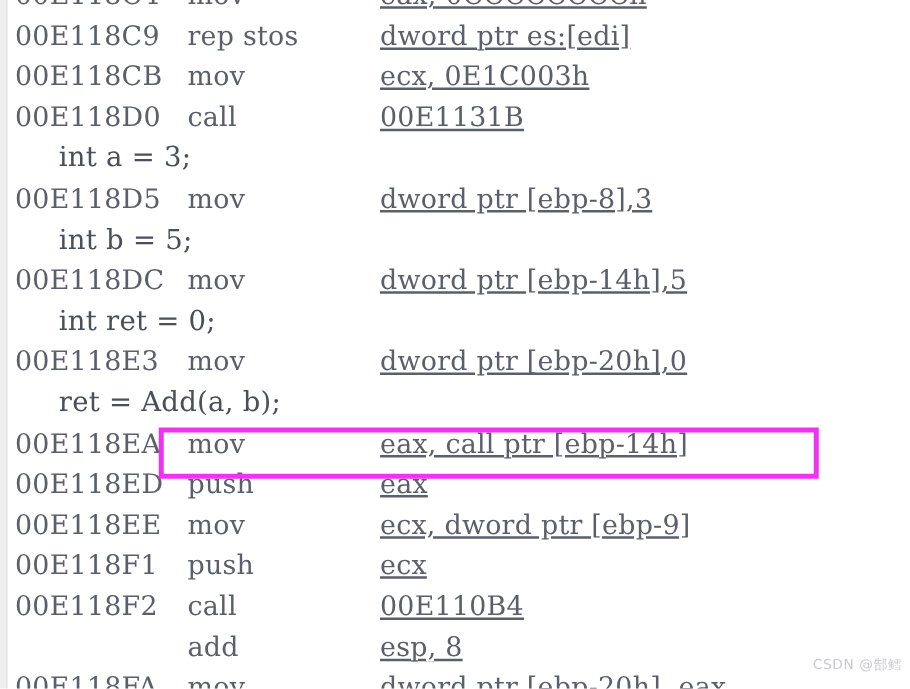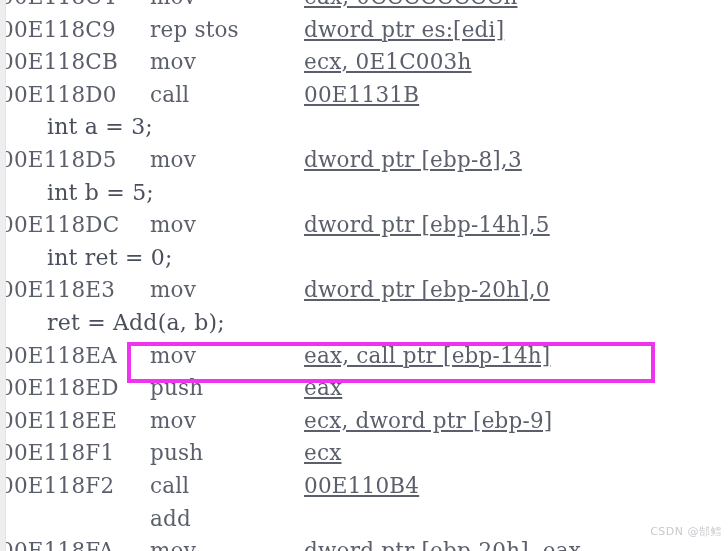--- a/index.html
+++ b/index.html
@@ -52,7 +52,7 @@
     color: #5a5f6b;
     letter-spacing: 0.2px;
   }
-  .addr { left: 0; }
+  .addr { left: 12px; }
   .mnem { left: 150px; }
   .ops  { left: 304px; text-decoration: underline; }
   

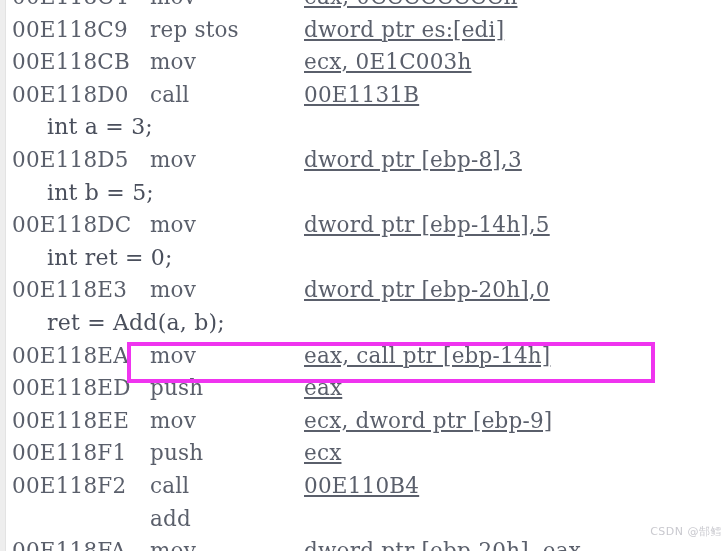--- a/index.html
+++ b/index.html
@@ -113,7 +113,7 @@
       <div class="row"><span class="addr">00E118EE</span><span class="mnem">mov</span><span class="ops">ecx, dword ptr [ebp-9]</span></div>
       <div class="row"><span class="addr">00E118F1</span><span class="mnem">push</span><span class="ops">ecx</span></div>
       <div class="row"><span class="addr">00E118F2</span><span class="mnem">call</span><span class="ops">00E110B4</span></div>
-      <div class="row"><span class="mnem">add</span></div>
+      <div class="row"><span class="mnem">add</span><span class="ops">esp, 8</span></div>
       <div class="row"><span class="addr">00E118FA</span><span class="mnem">mov</span><span class="ops">dword ptr [ebp-20h], eax</span></div>
     </div>
 

